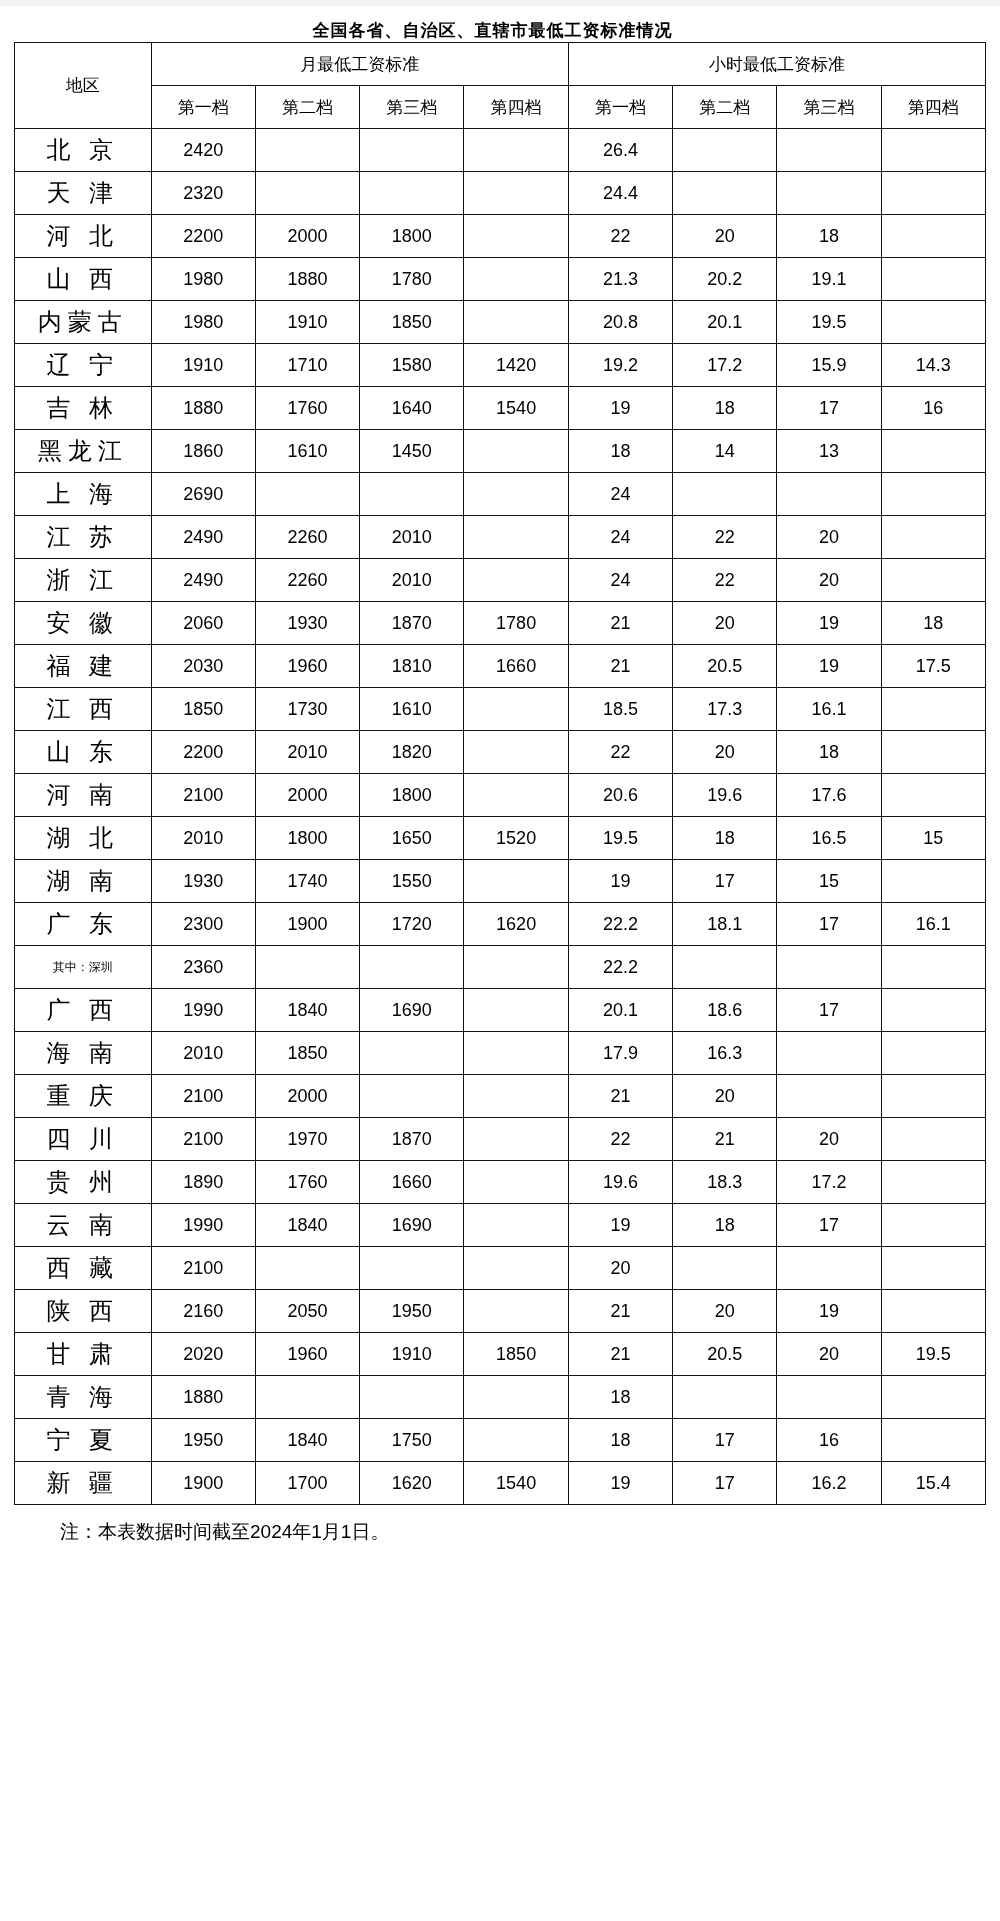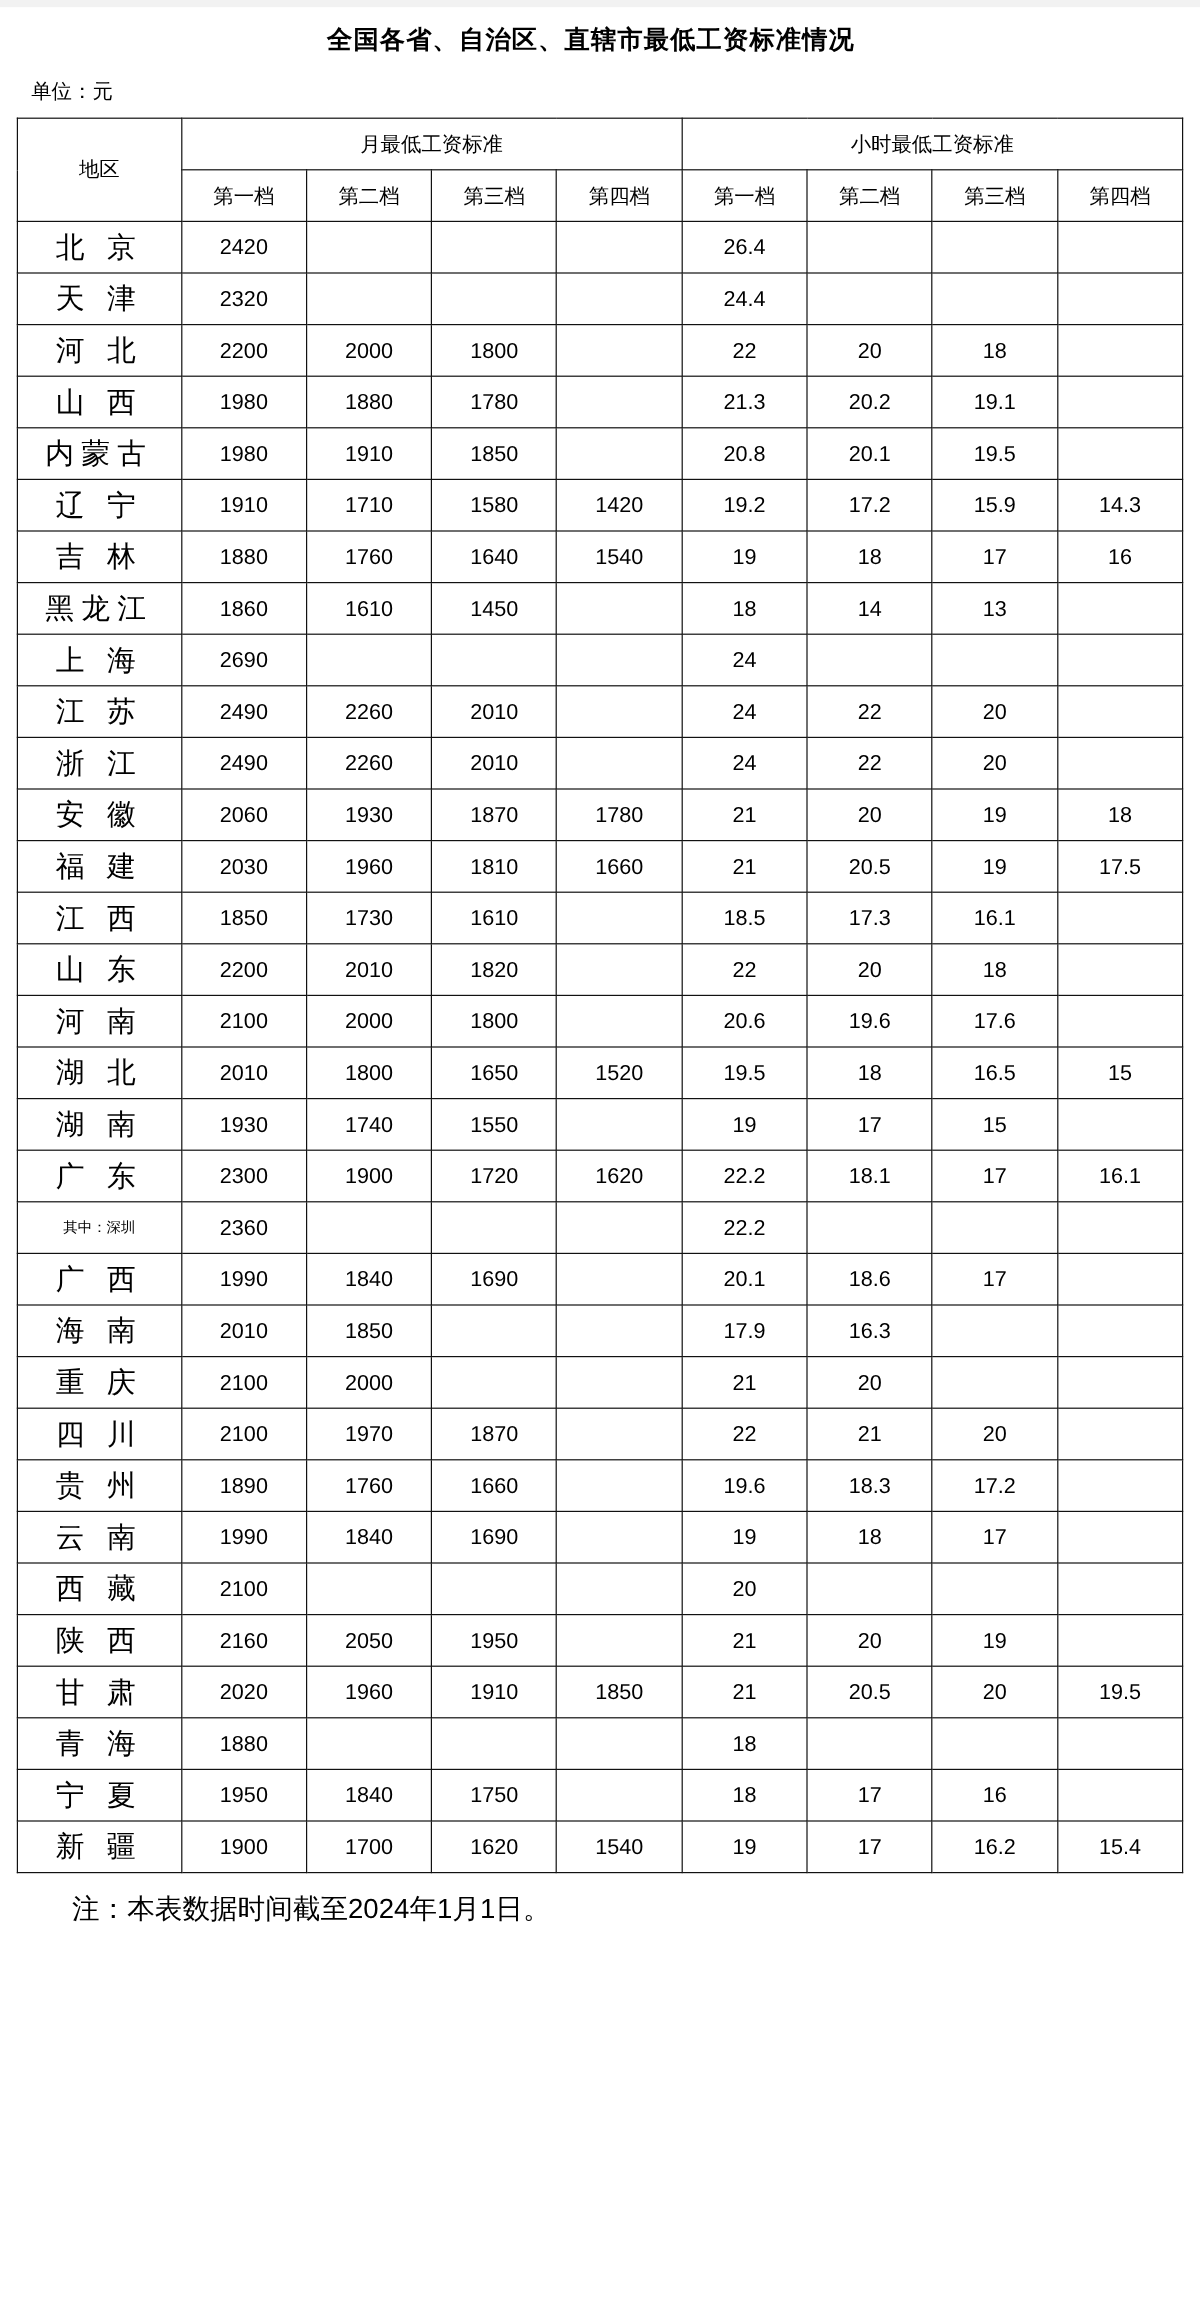--- a/index.html
+++ b/index.html
@@ -26,7 +26,7 @@
   }
   .doc-title {
     text-align: center;
-    font-size: 21px;
+    font-size: 17px;
     font-weight: bold;
     letter-spacing: 1px;
     margin: 14px 15px 0 0;

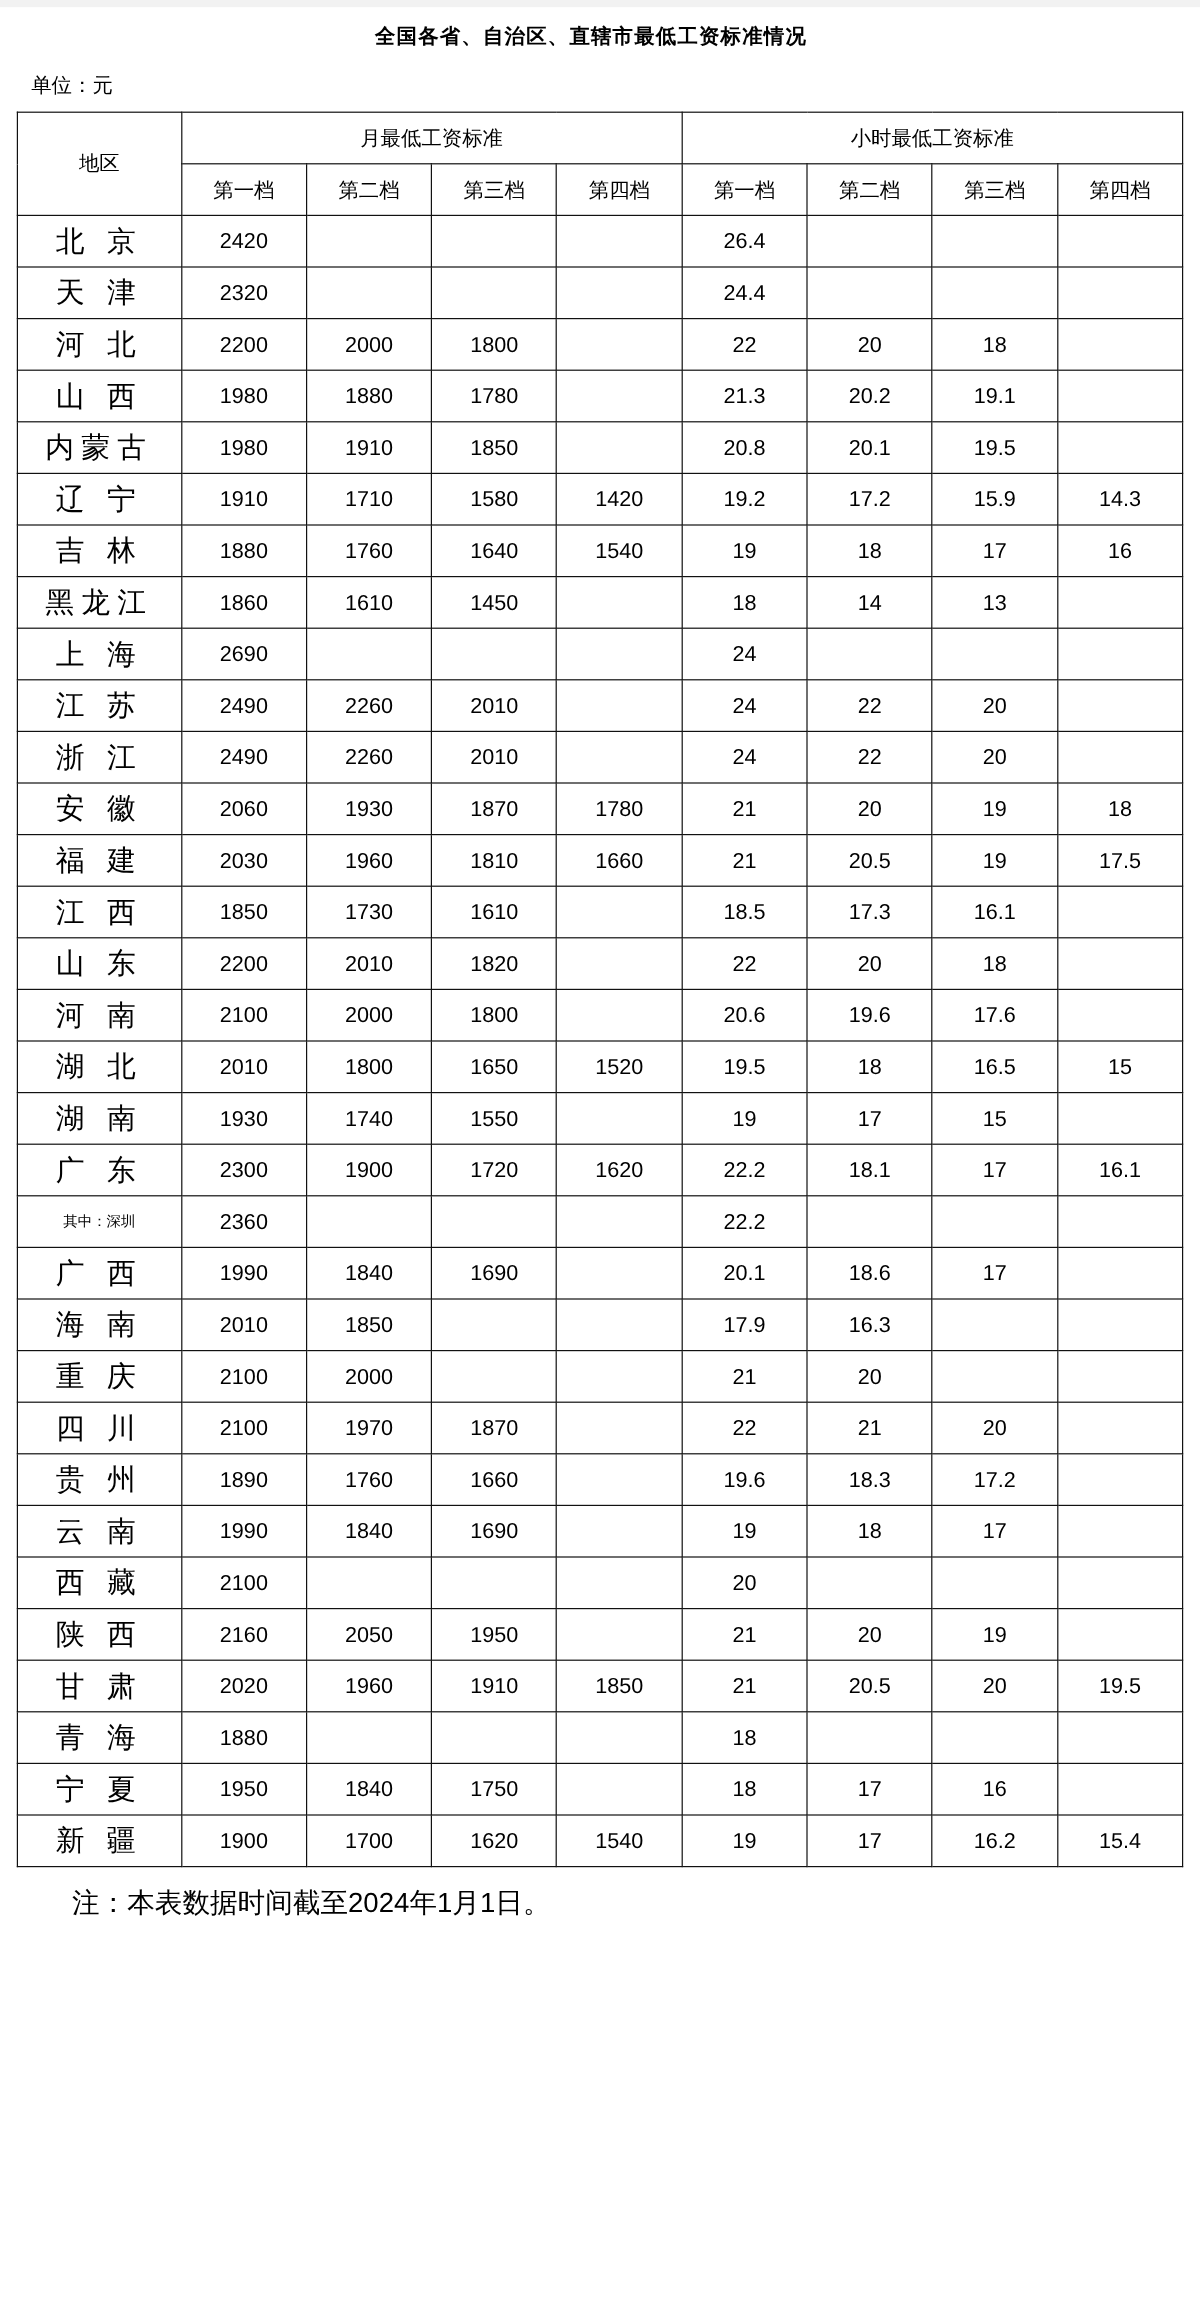--- a/index.html
+++ b/index.html
@@ -103,7 +103,6 @@
 
   <h1 class="doc-title">全国各省、自治区、直辖市最低工资标准情况</h1>
 
-  <div class="unit-line">单位：元</div>
 
   <div class="table-wrap">
     <table class="wage">

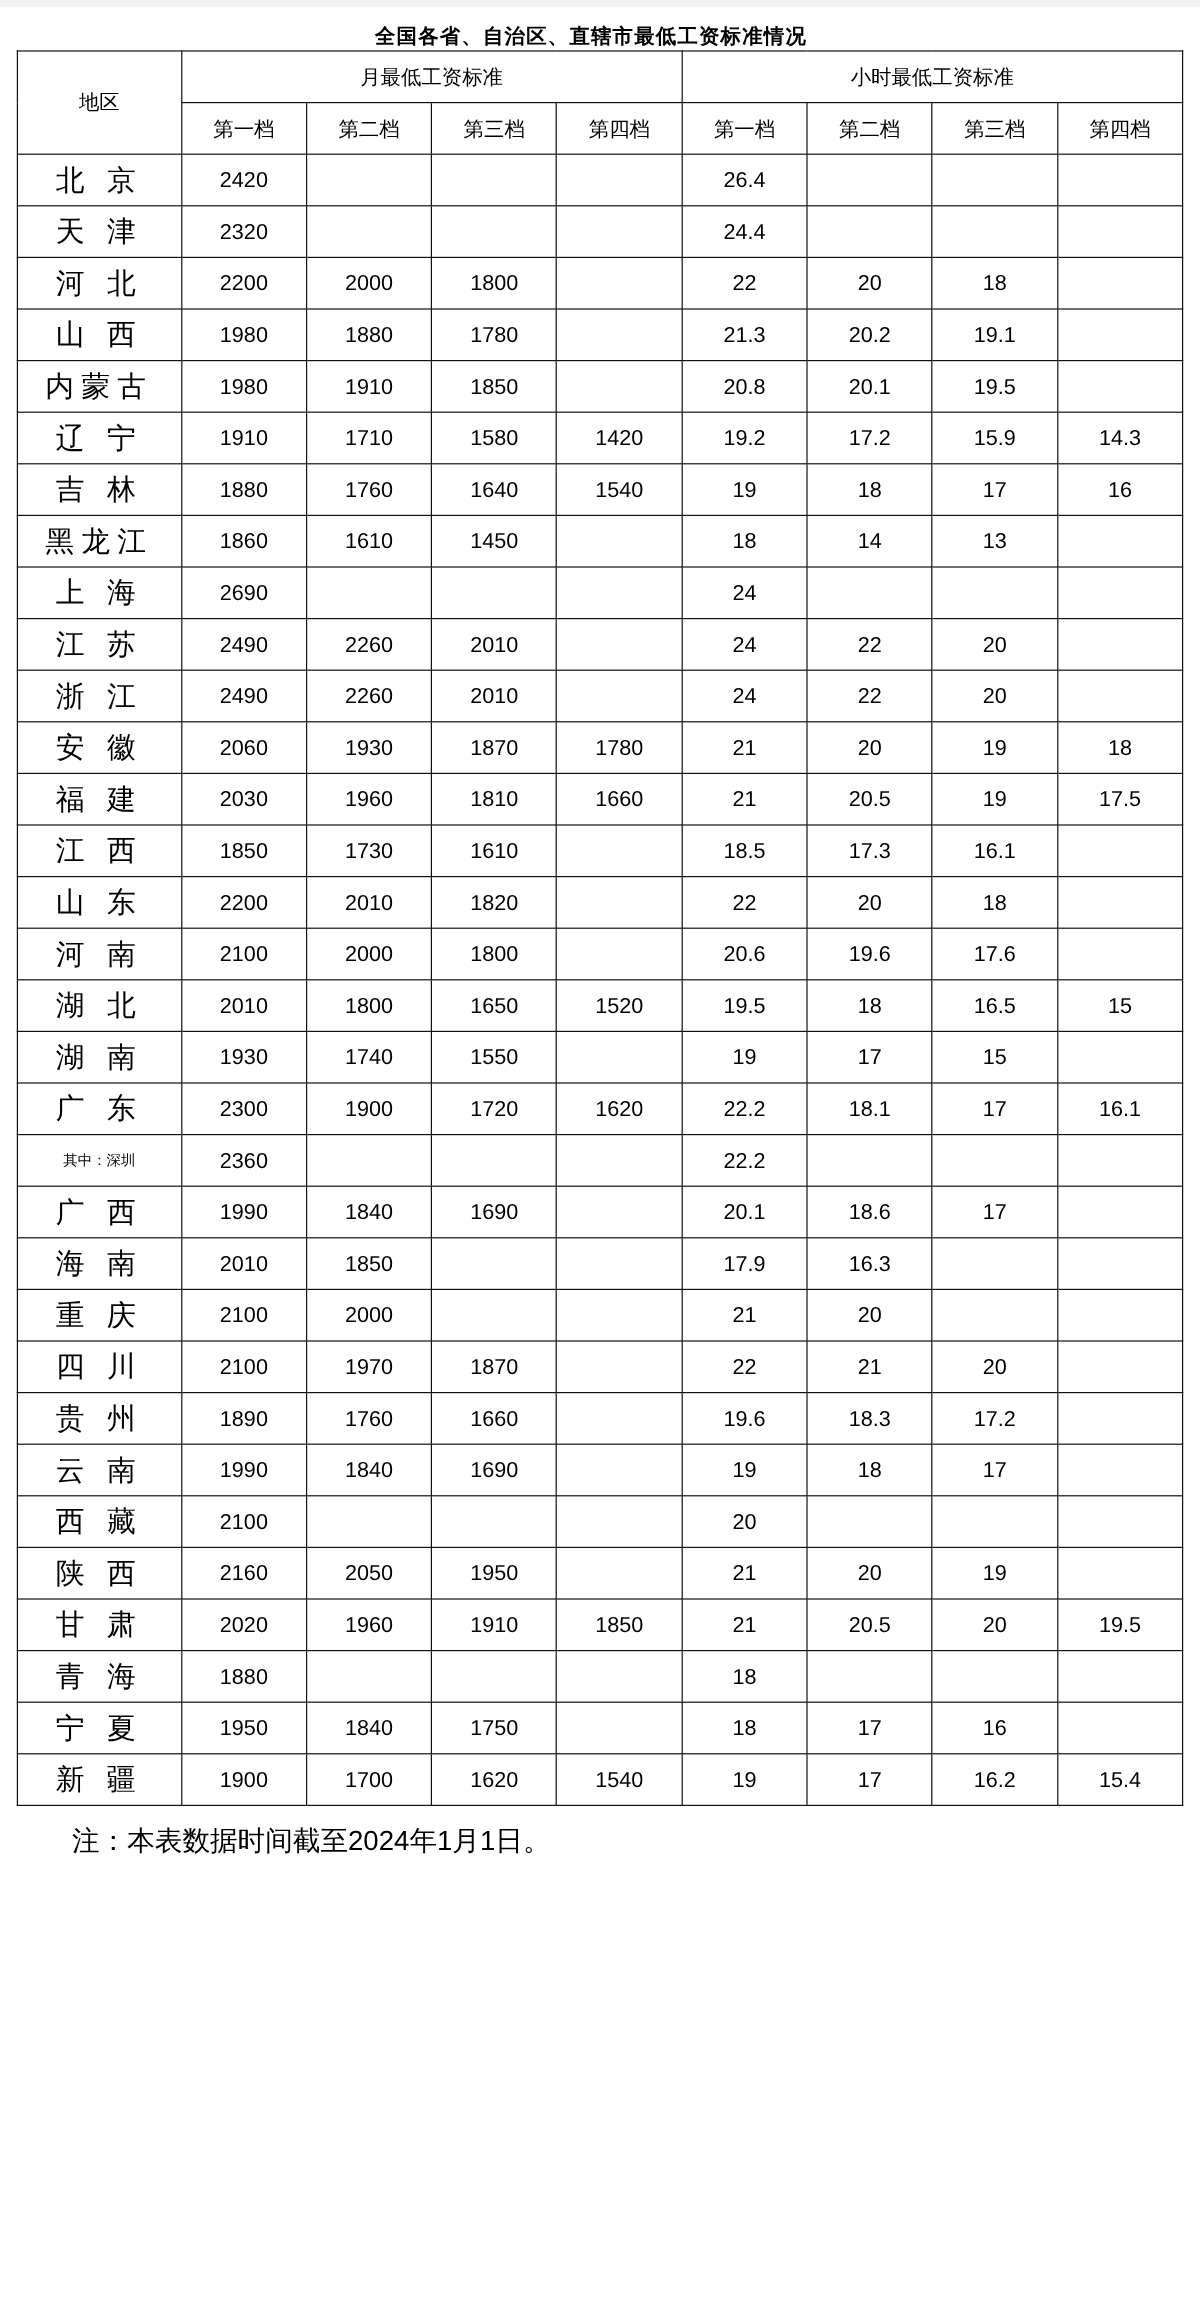--- a/index.html
+++ b/index.html
@@ -89,7 +89,7 @@
     font-size: 18px;
   }
   .note {
-    font-size: 23px;
+    font-size: 19px;
     margin: 14px 0 0 60px;
   }
   .bottom-space { height: 26px; }

